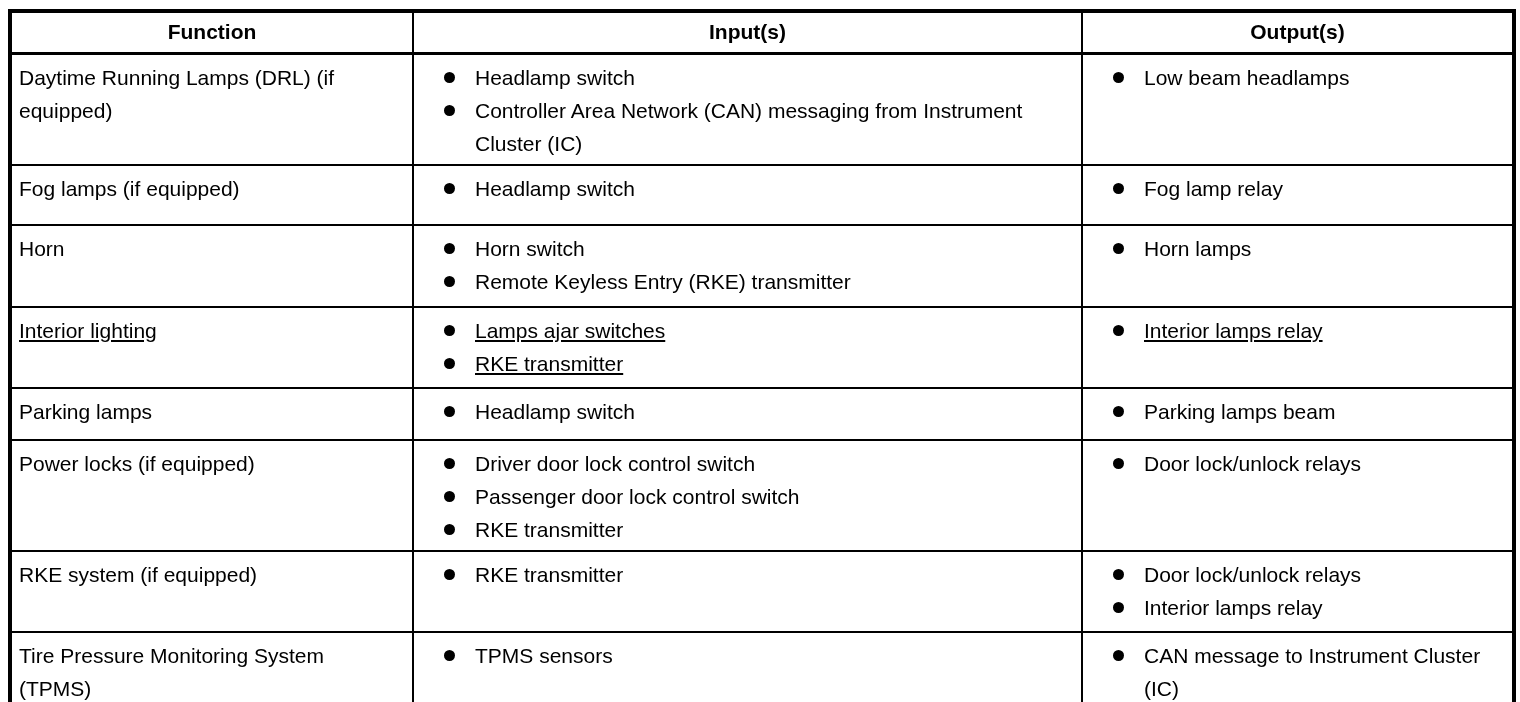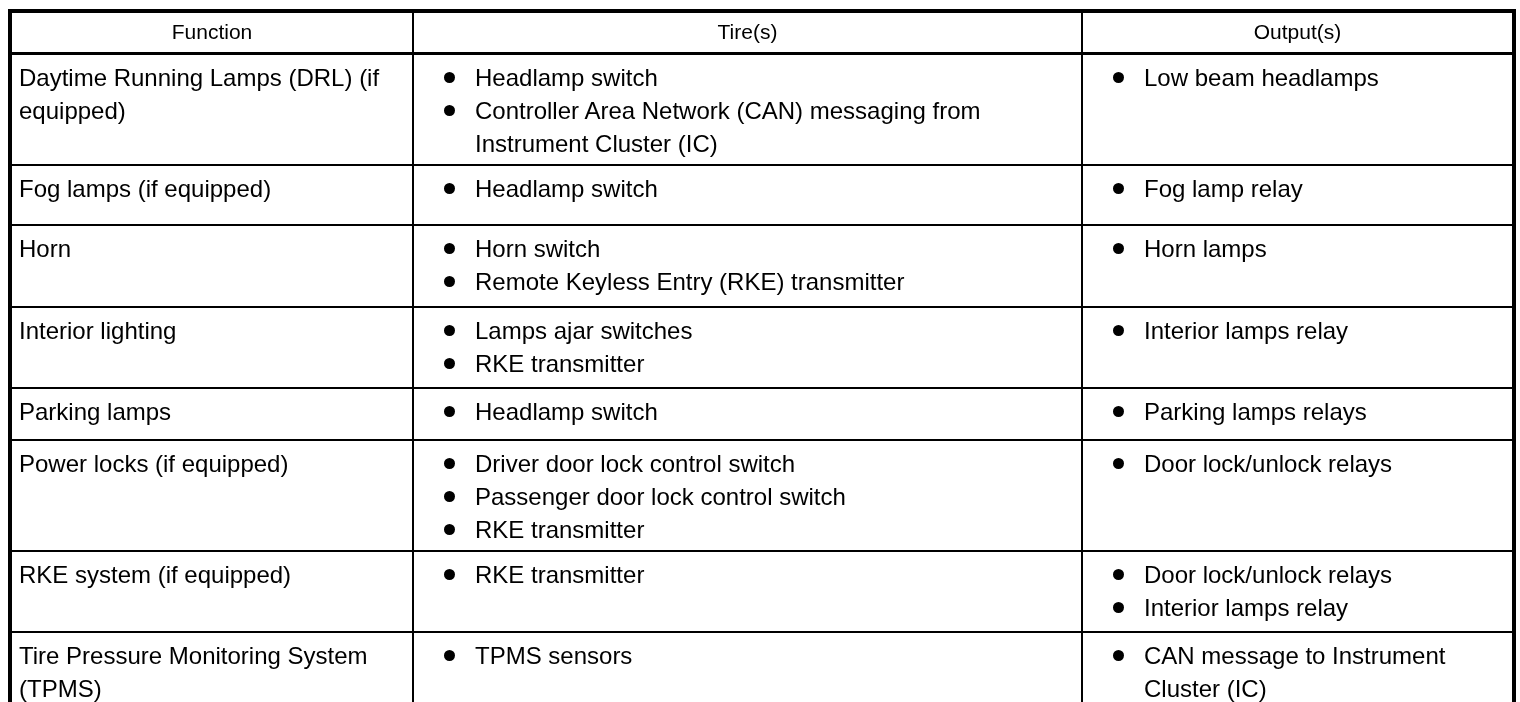--- a/index.html
+++ b/index.html
@@ -35,7 +35,7 @@
   thead th {
     border-bottom: 3px solid #000000;
     font-size: 21px;
-    font-weight: normal;
+    font-weight: bold;
     text-align: center;
     vertical-align: middle;
     padding: 0;

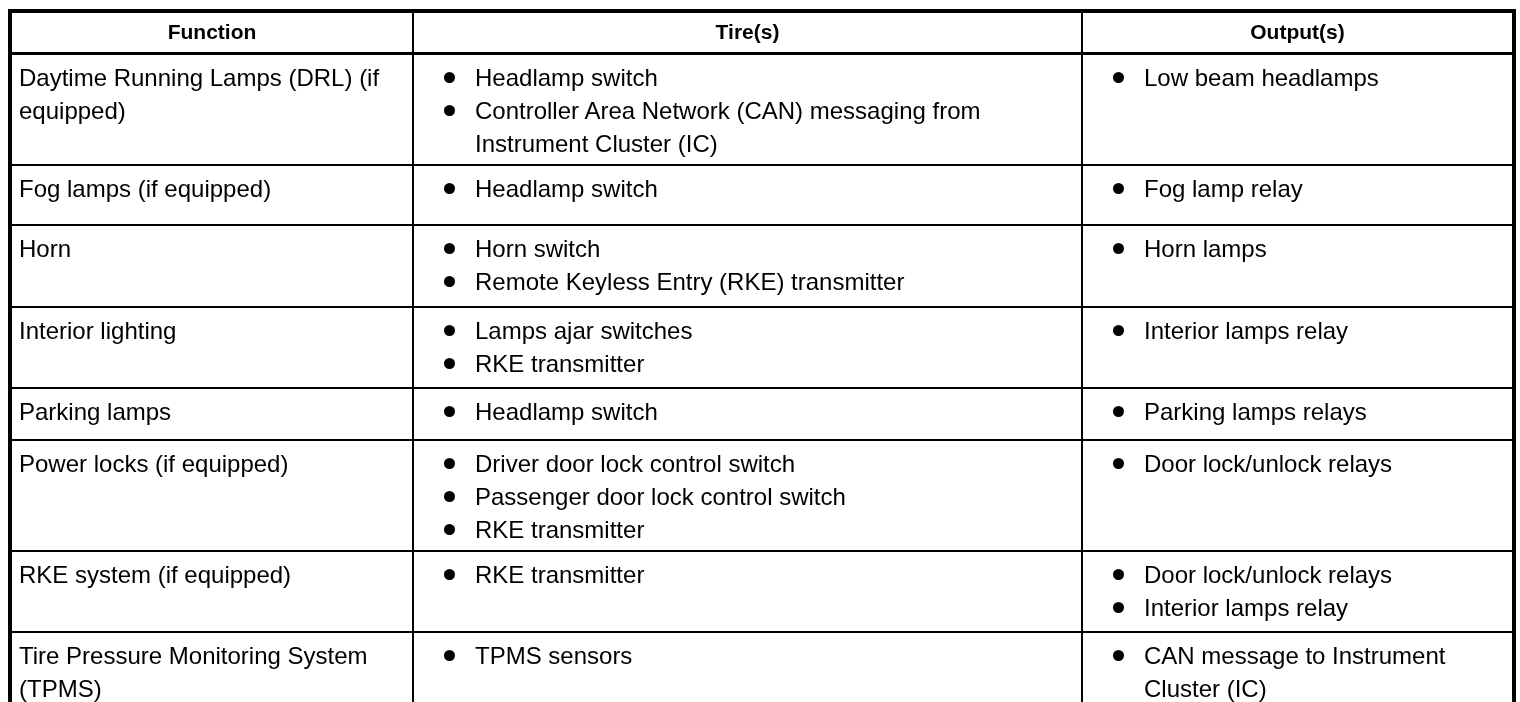--- a/index.html
+++ b/index.html
@@ -81,7 +81,7 @@
     <thead>
       <tr style="height:42px;">
         <th>Function</th>
-        <th>Tire(s)</th>
+        <th>Input(s)</th>
         <th>Output(s)</th>
       </tr>
     </thead>

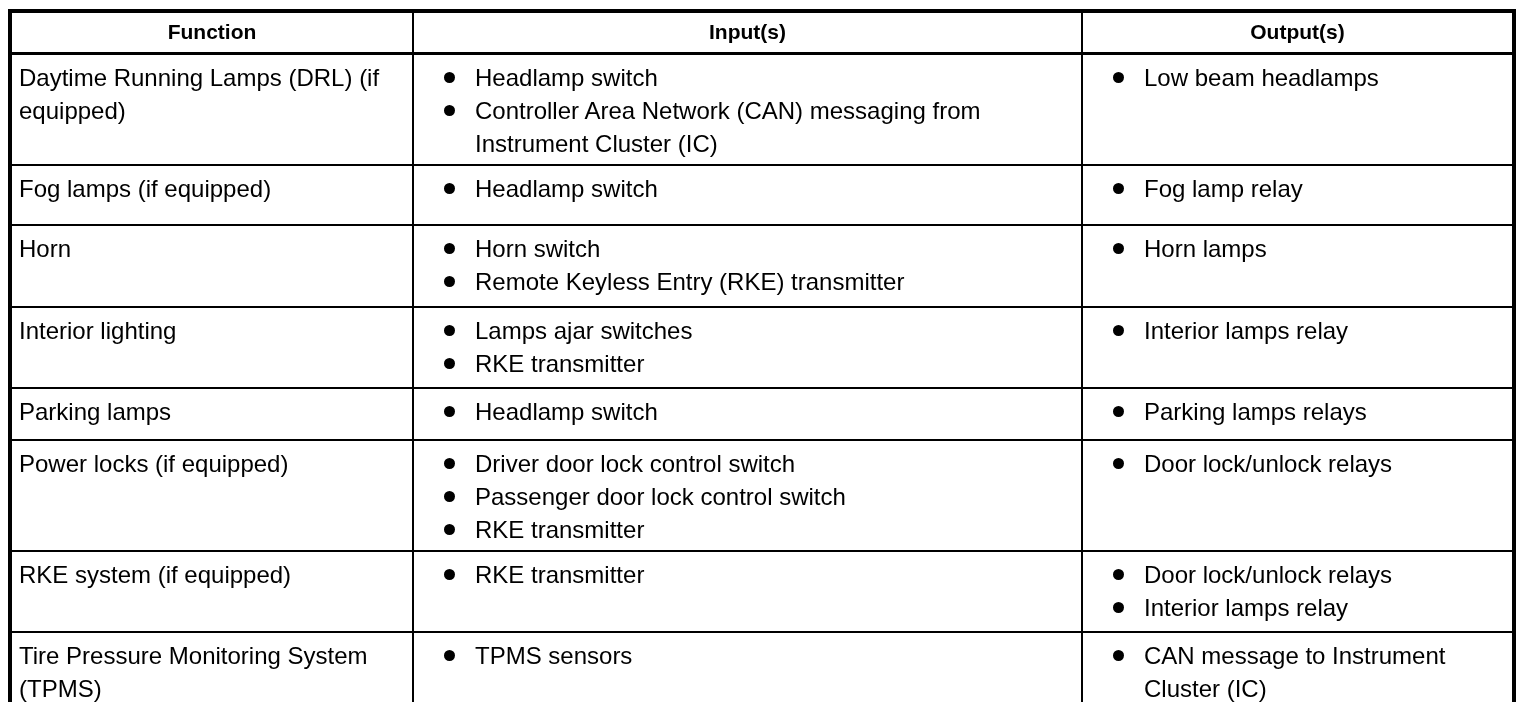--- a/index.html
+++ b/index.html
@@ -42,7 +42,7 @@
   }
   td {
     vertical-align: top;
-    font-size: 24px;
+    font-size: 21px;
     line-height: 33px;
   }
   td.fn-cell {

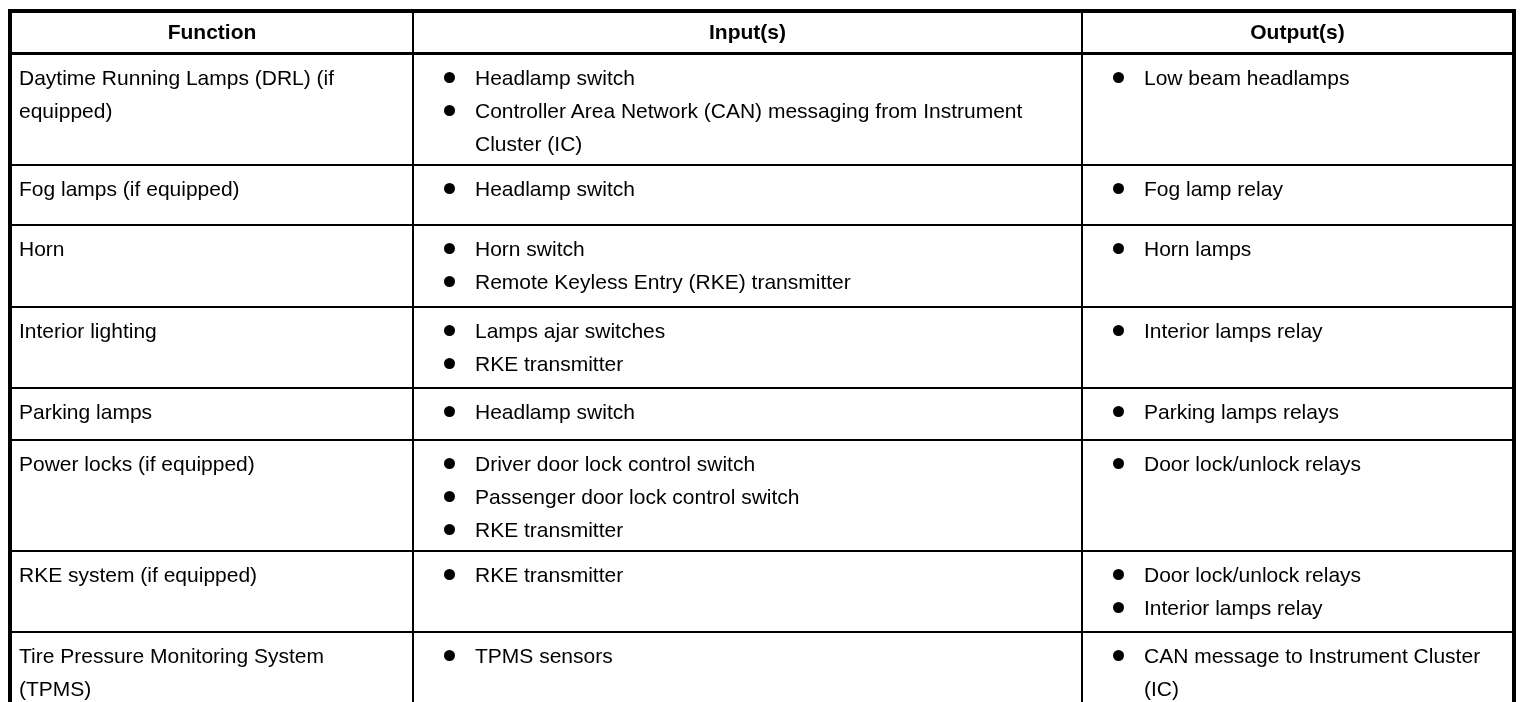--- a/index.html
+++ b/index.html
@@ -143,7 +143,7 @@
         </td>
       </tr>
 
-      <tr style="height:81px;">
+      <tr style="height:81px;text-decoration:underline;">
         <td class="fn-cell">Interior lighting</td>
         <td class="io-cell">
           <div class="bullet-item">

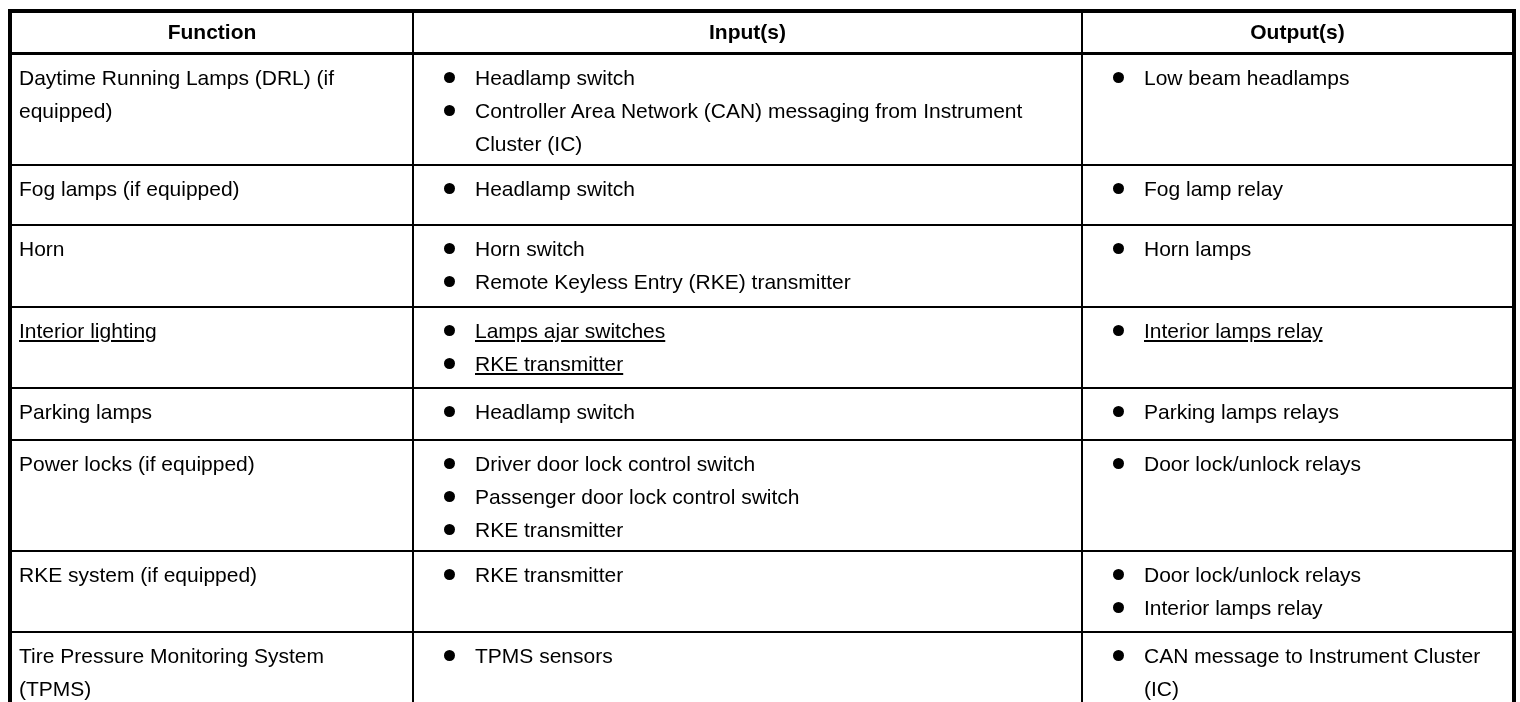--- a/index.html
+++ b/index.html
@@ -174,7 +174,7 @@
         <td class="io-cell">
           <div class="bullet-item">
             <span class="bullet"></span>
-            <span class="bullet-text">Parking lamps relays</span>
+            <span class="bullet-text">Parking lamps beam</span>
           </div>
         </td>
       </tr>

